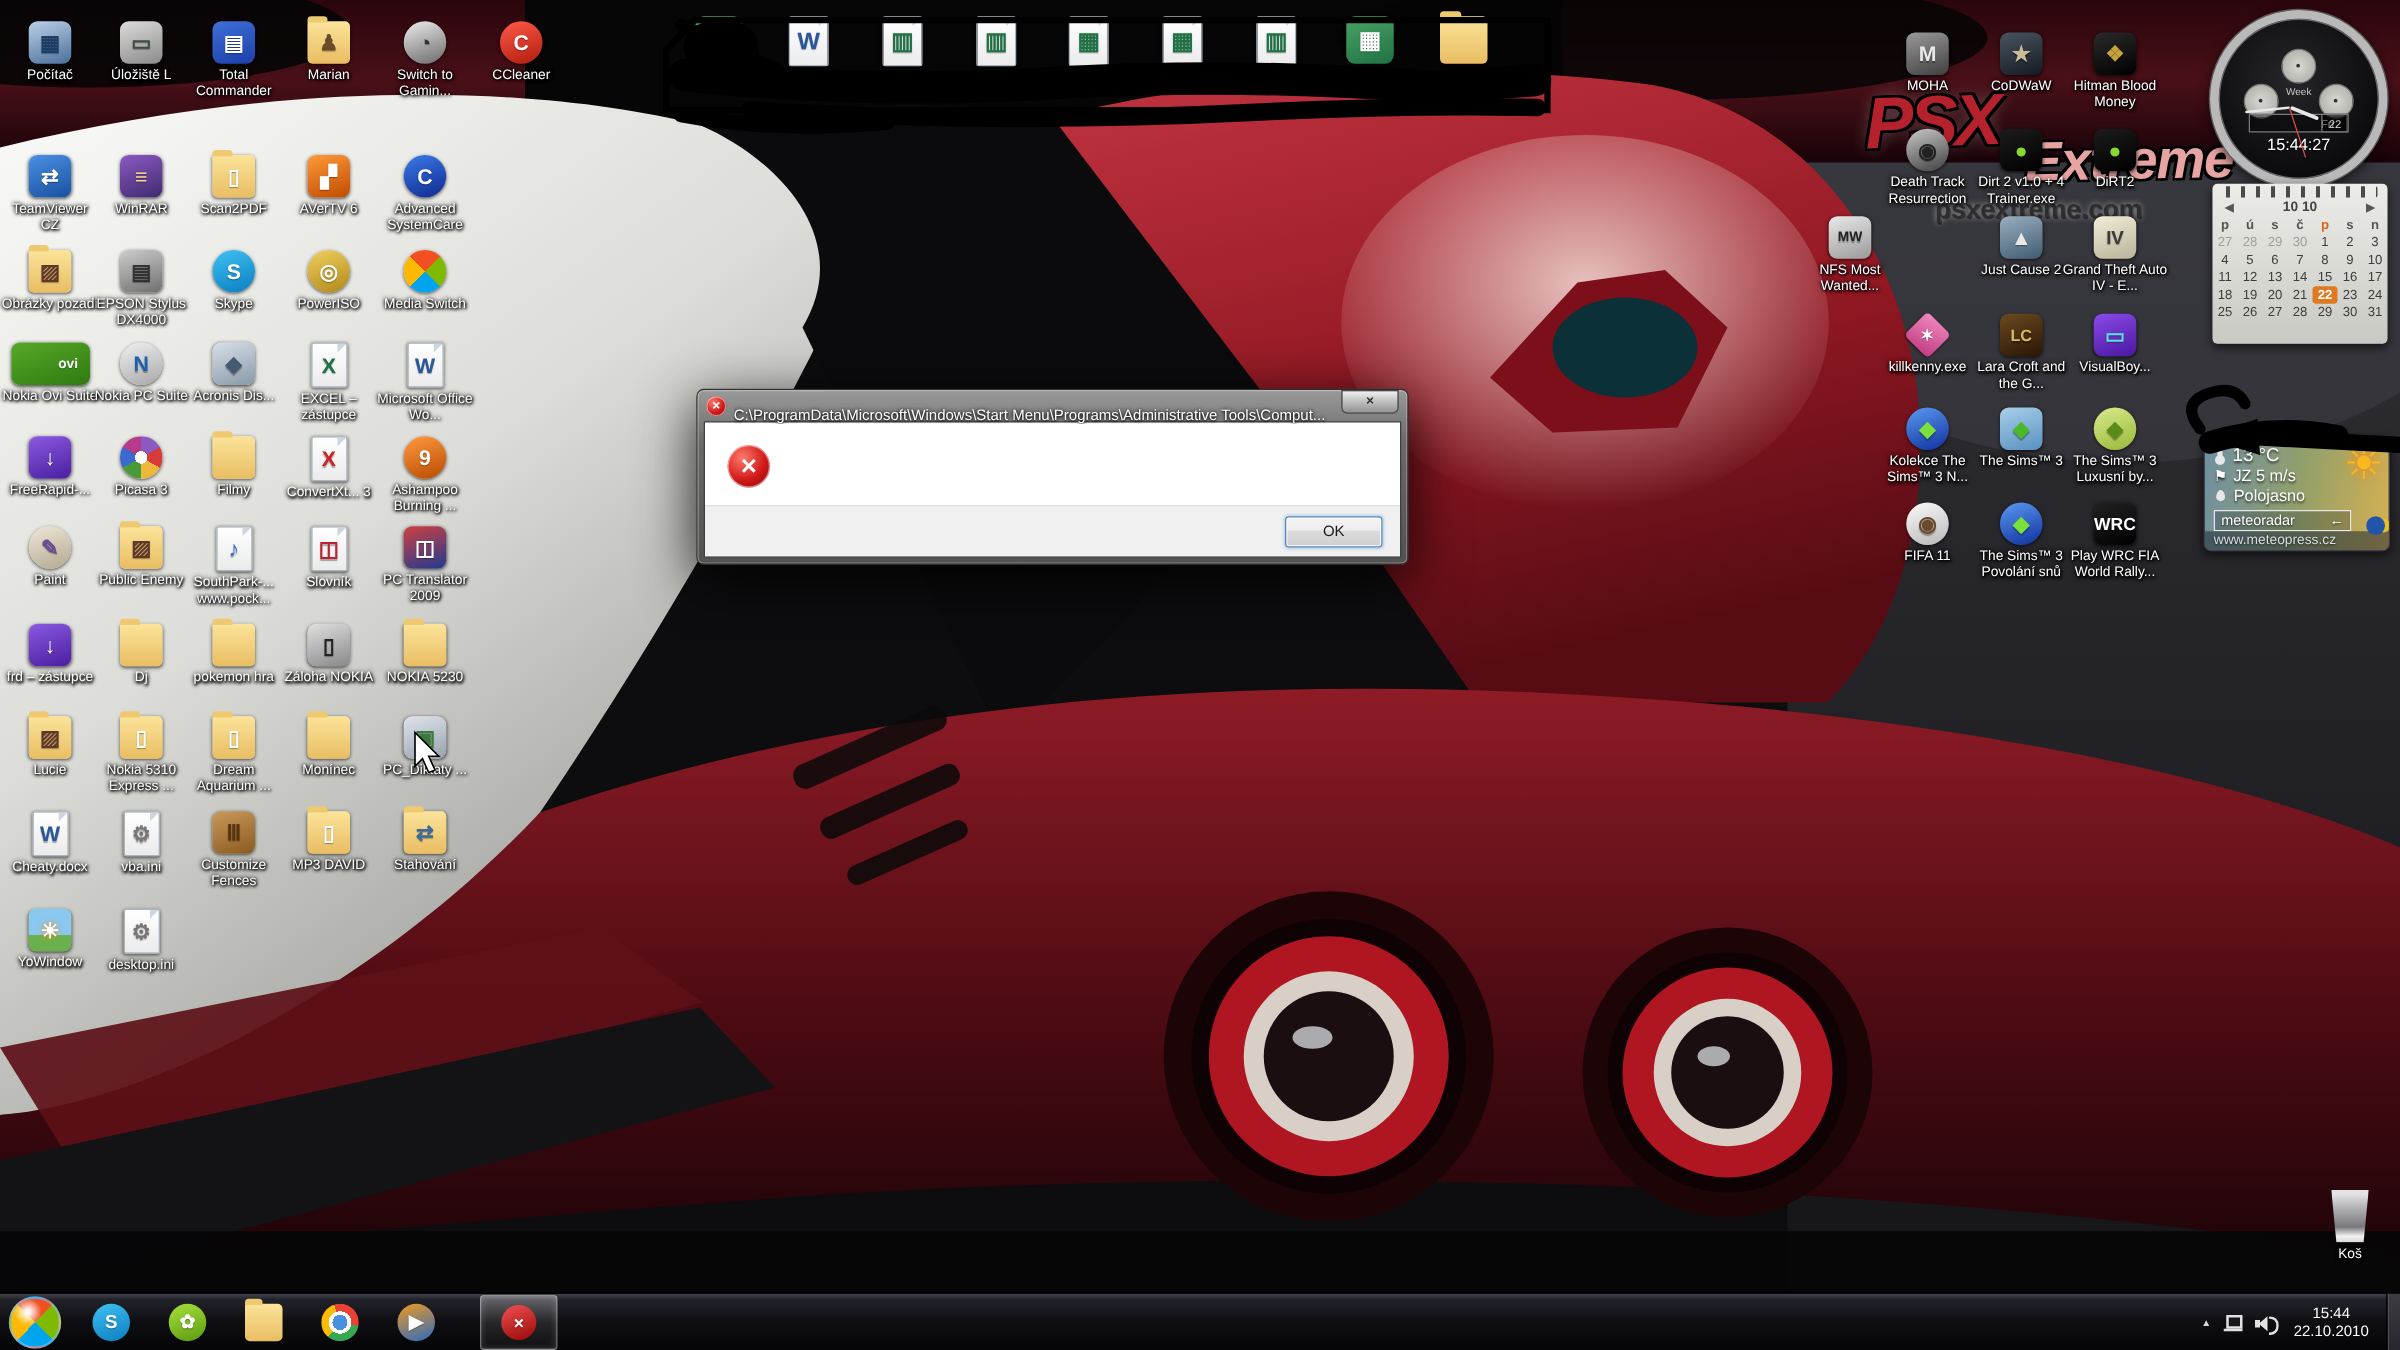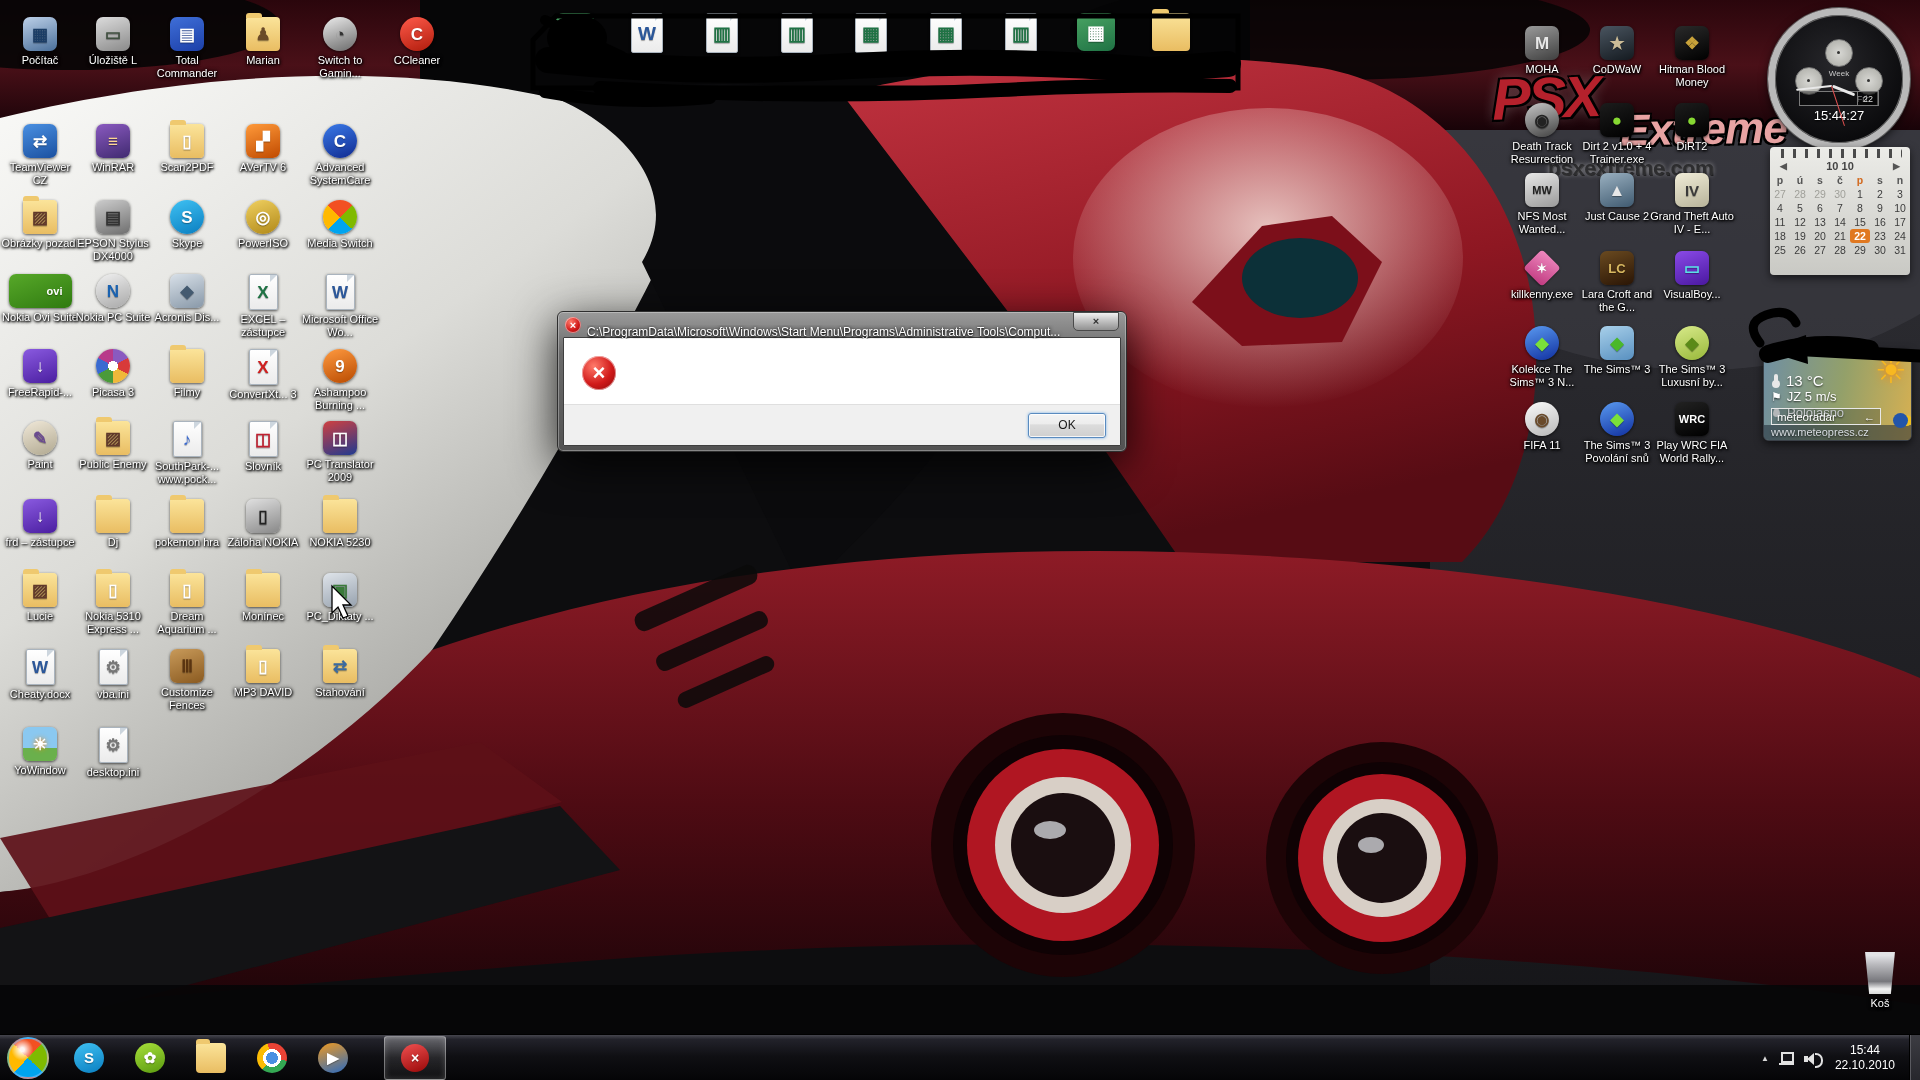--- a/index.html
+++ b/index.html
@@ -642,7 +642,7 @@
       </span>
       <span class="dlabel">DiRT2</span>
     </div>
-    <div class="dcell" style="left: 1500px; top: 173px; width: 84px;">
+    <div class="dcell" style="left: 1438px; top: 173px; width: 84px;">
       <span class="ic s-sq" style="width: 34px; height: 34px; background: linear-gradient(160deg, rgb(232, 232, 232), rgb(154, 154, 154));">
         <span class="gl" style="color: rgb(34, 34, 34); font-size: 11px;">MW</span>
       </span>

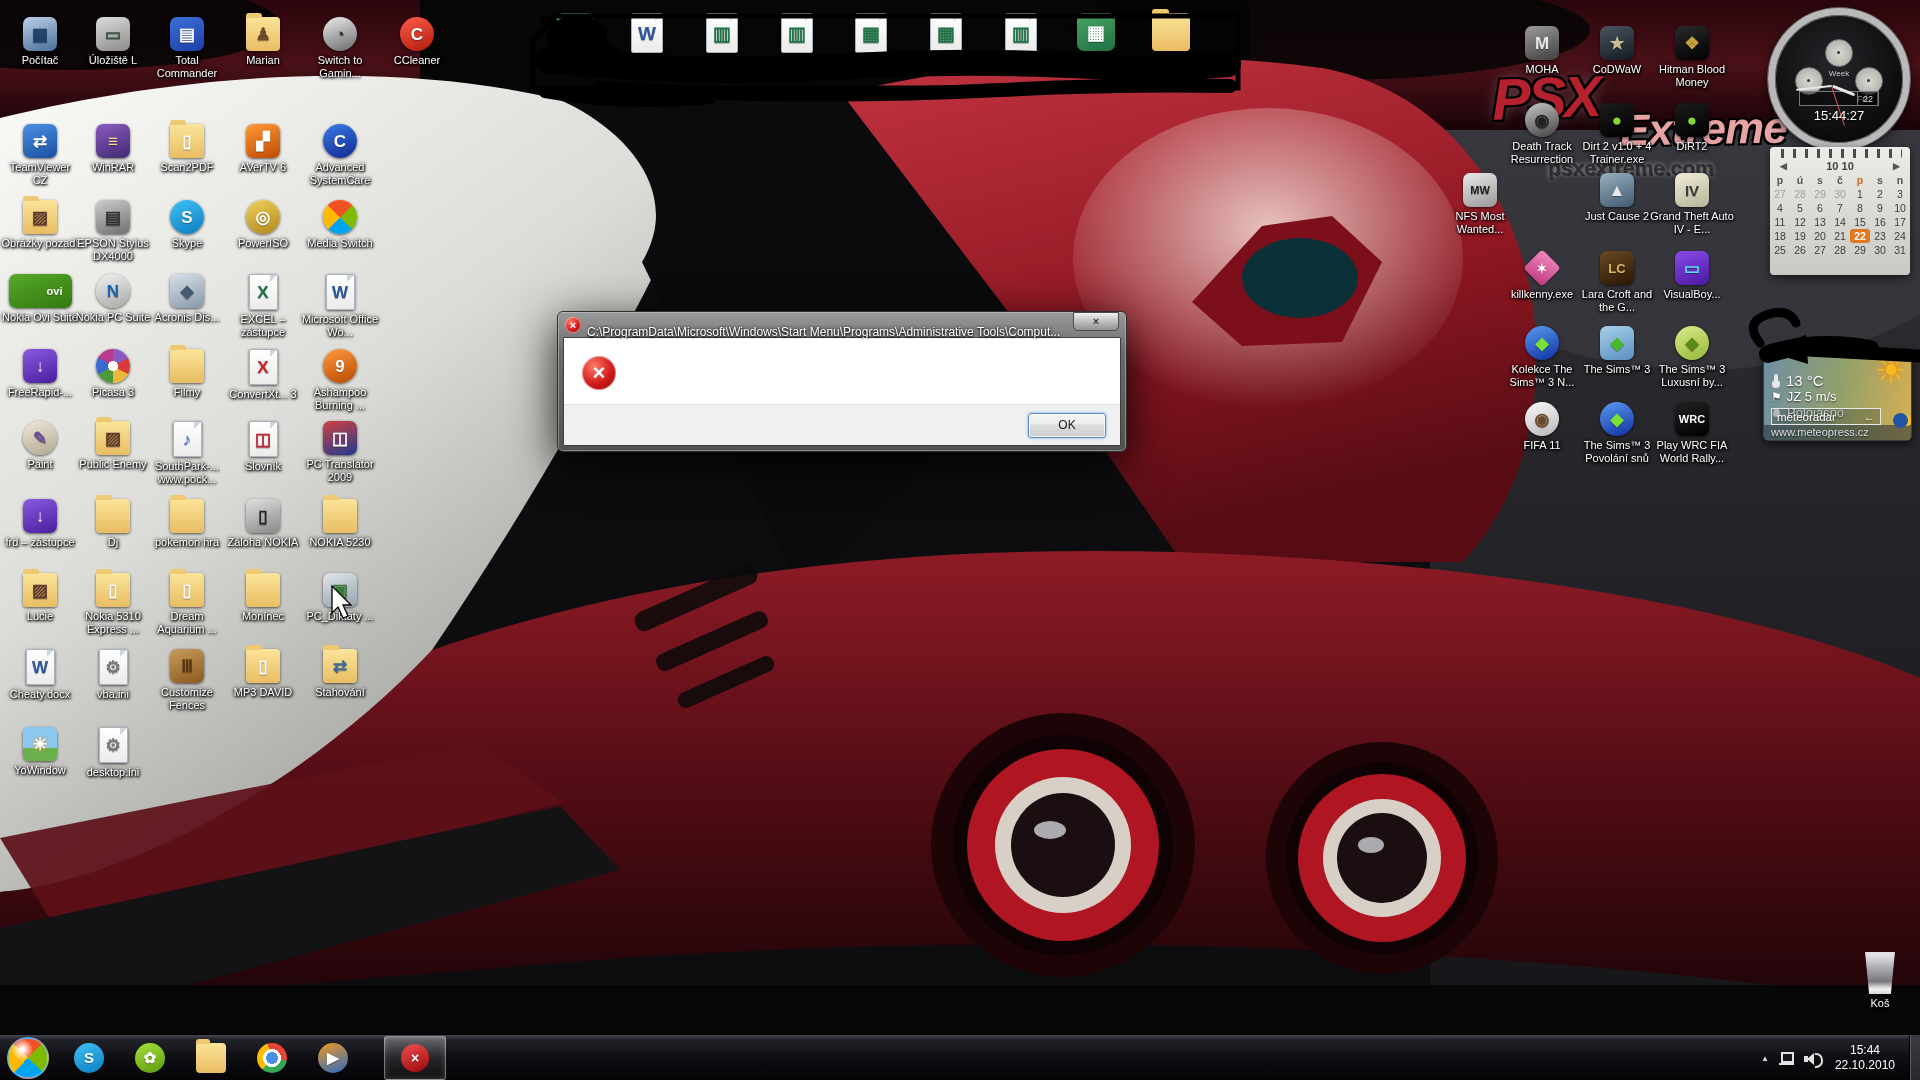--- a/index.html
+++ b/index.html
@@ -311,7 +311,7 @@
 
 <div id="weather" class="gadget">
   <span class="sun">☀</span>
-  <div class="row" style="margin-top:22px;align-items:flex-end;">
+  <div class="row" style="margin-top:6px;align-items:flex-end;">
     <span class="thermo"></span>
     <span style="font-size:15px;">13 °C</span>
   </div>

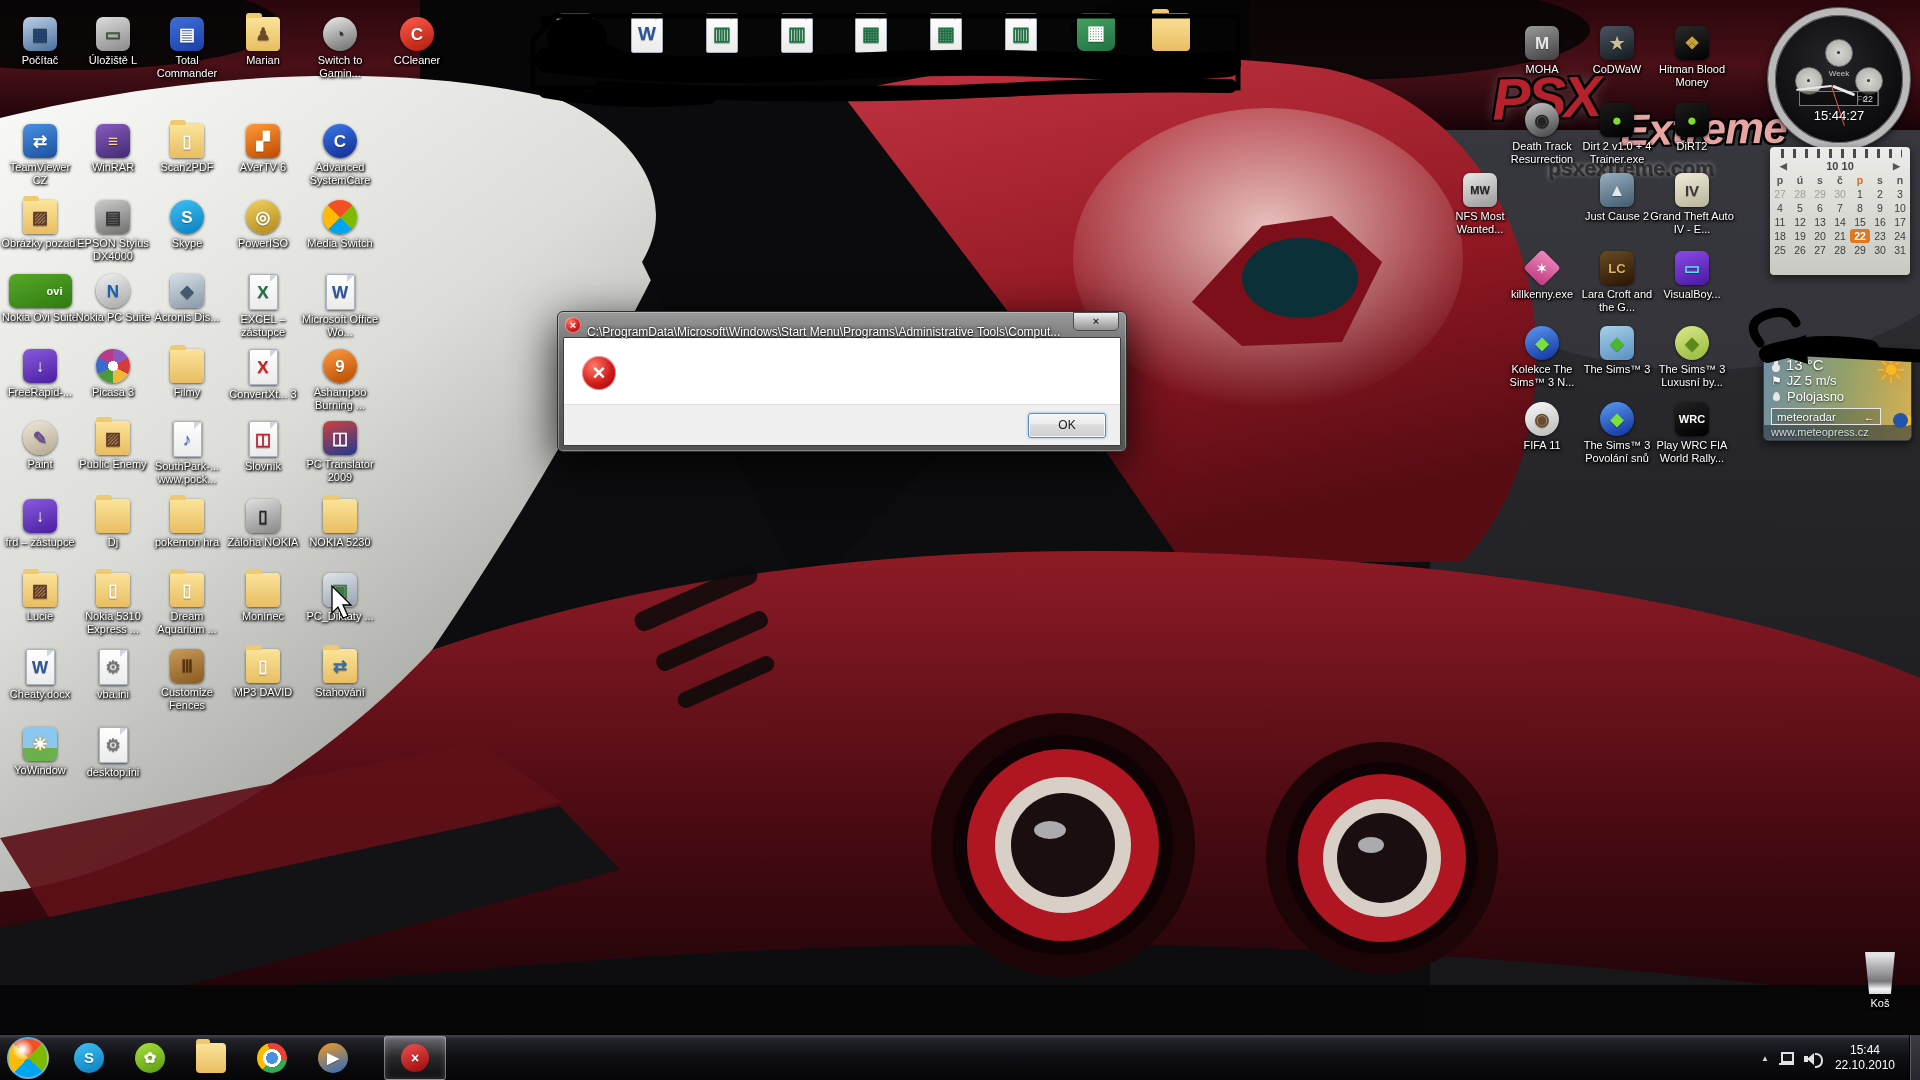--- a/index.html
+++ b/index.html
@@ -710,7 +710,7 @@
     </div>
     <div class="dcell" style="left: 1650px; top: 402px; width: 84px;">
       <span class="ic s-sq" style="width: 34px; height: 34px; background: linear-gradient(160deg, rgb(34, 34, 34), rgb(0, 0, 0));">
-        <span class="gl" style="color: rgb(255, 255, 255); font-size: 11px;">WRC</span>
+        <span class="gl" style="color: rgb(255, 255, 255); font-size: 14px;">WRC</span>
       </span>
       <span class="dlabel">Play WRC FIA World Rally...</span>
     </div>

